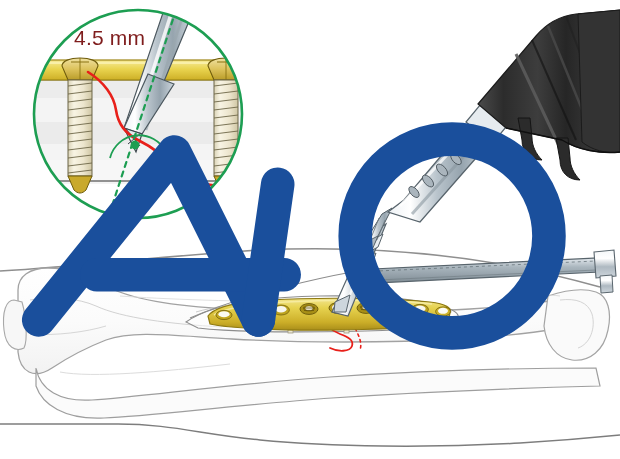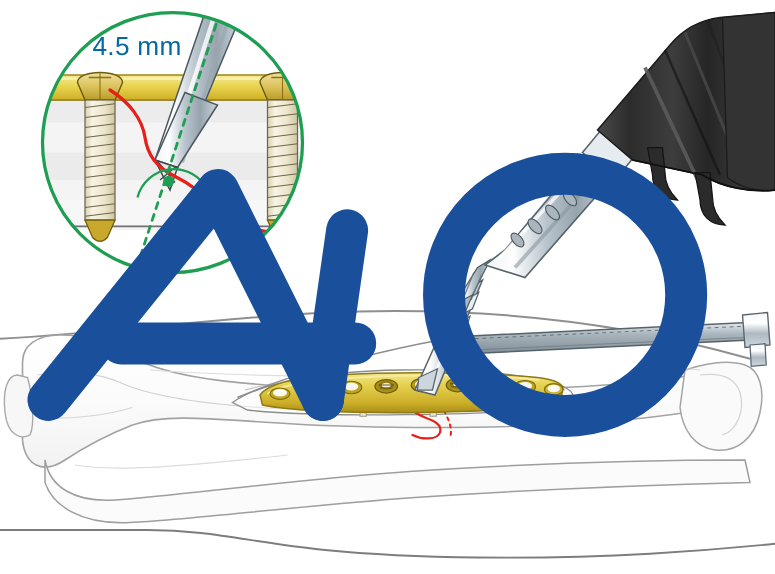--- a/index.html
+++ b/index.html
@@ -31,7 +31,7 @@
     font-family: "Liberation Sans", sans-serif;
     font-size: 21px;
     font-weight: 400;
-    color: #0369a1;
+    color: #7f1d1d;
     letter-spacing: 0.2px;
     white-space: nowrap;
   }

